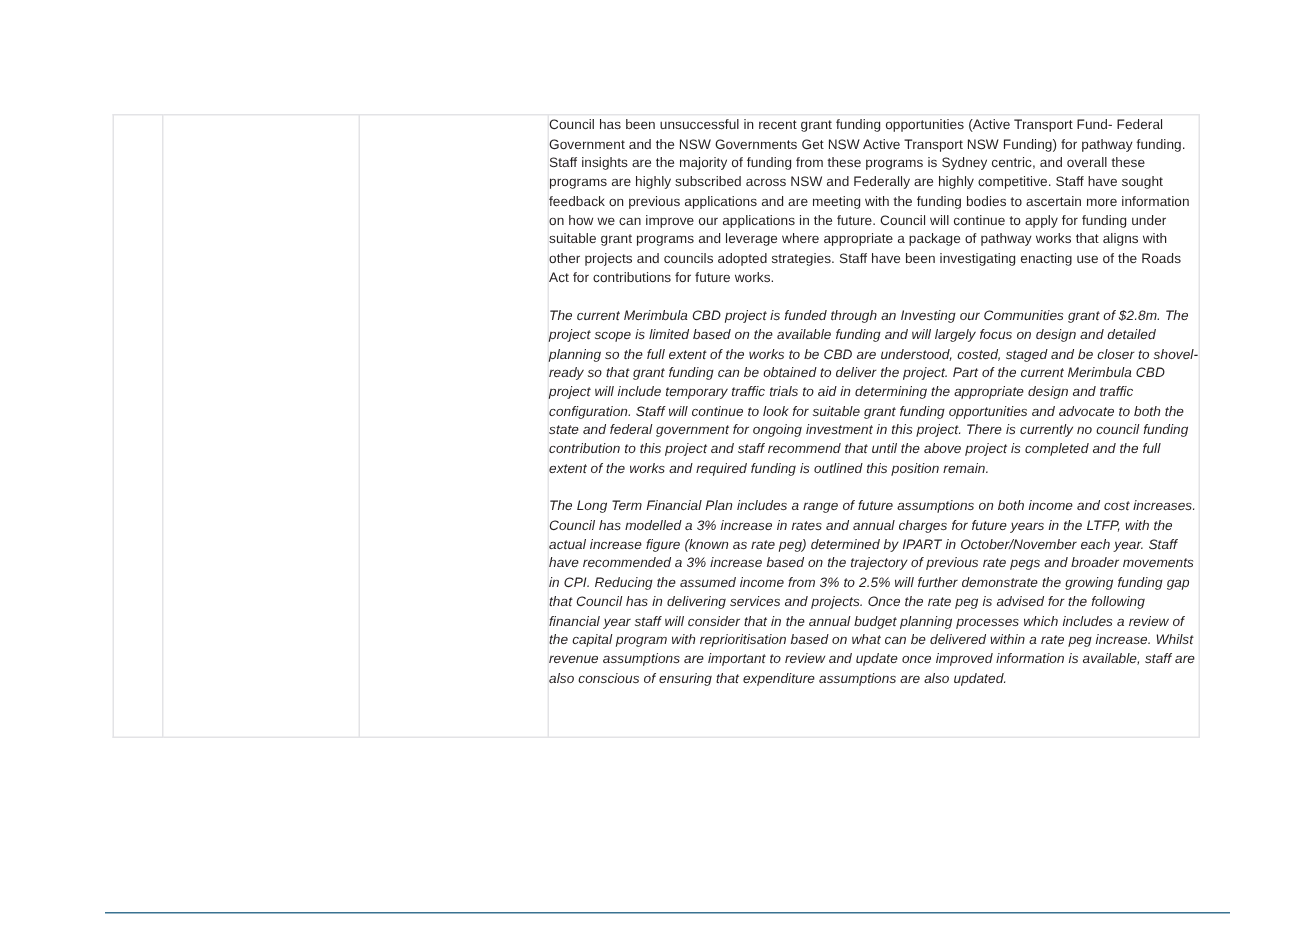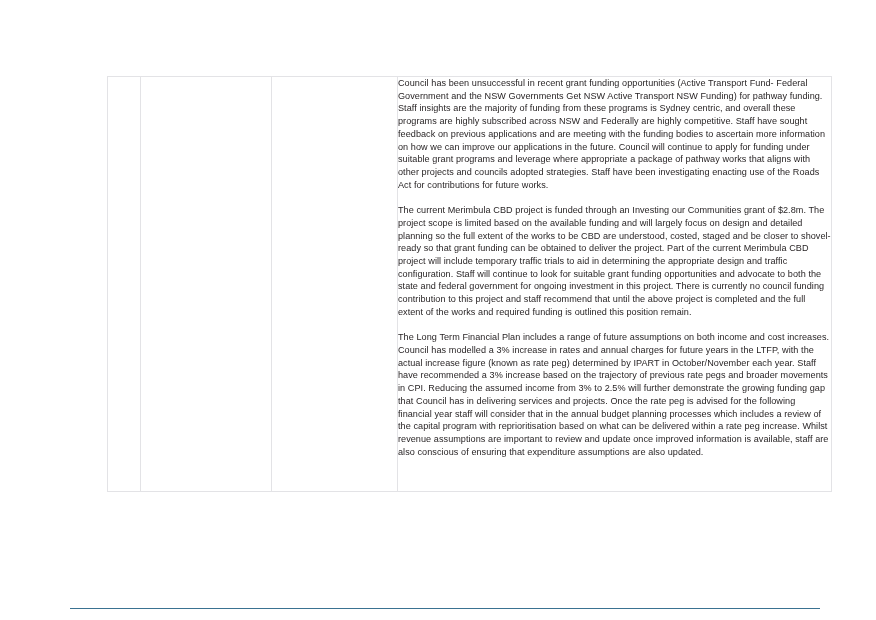--- a/index.html
+++ b/index.html
@@ -31,7 +31,6 @@
     width: 720px;
     border-collapse: collapse;
     table-layout: fixed;
-    margin-left: 32px;
   }
   .content-table td {
     border: 1px solid #e3e3e6;

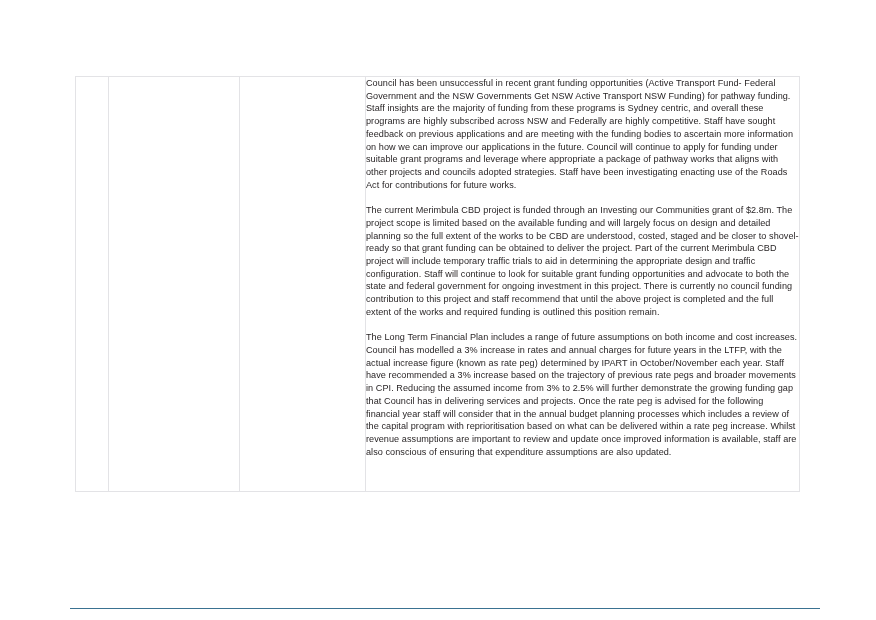--- a/index.html
+++ b/index.html
@@ -62,6 +62,7 @@
   }
   .para + .para {
     margin-top: 12.7px;
+    font-style: italic;
   }
 
   

